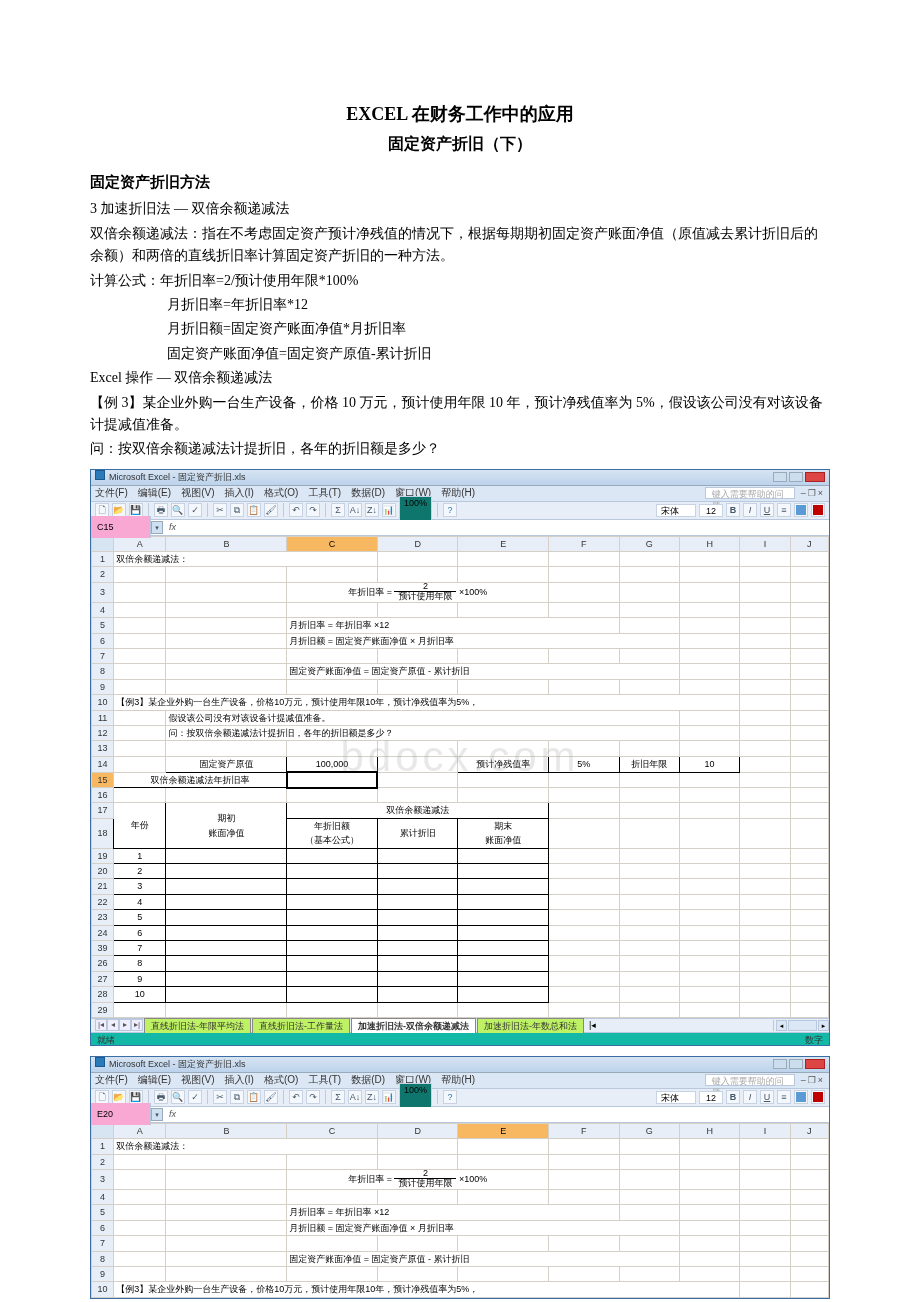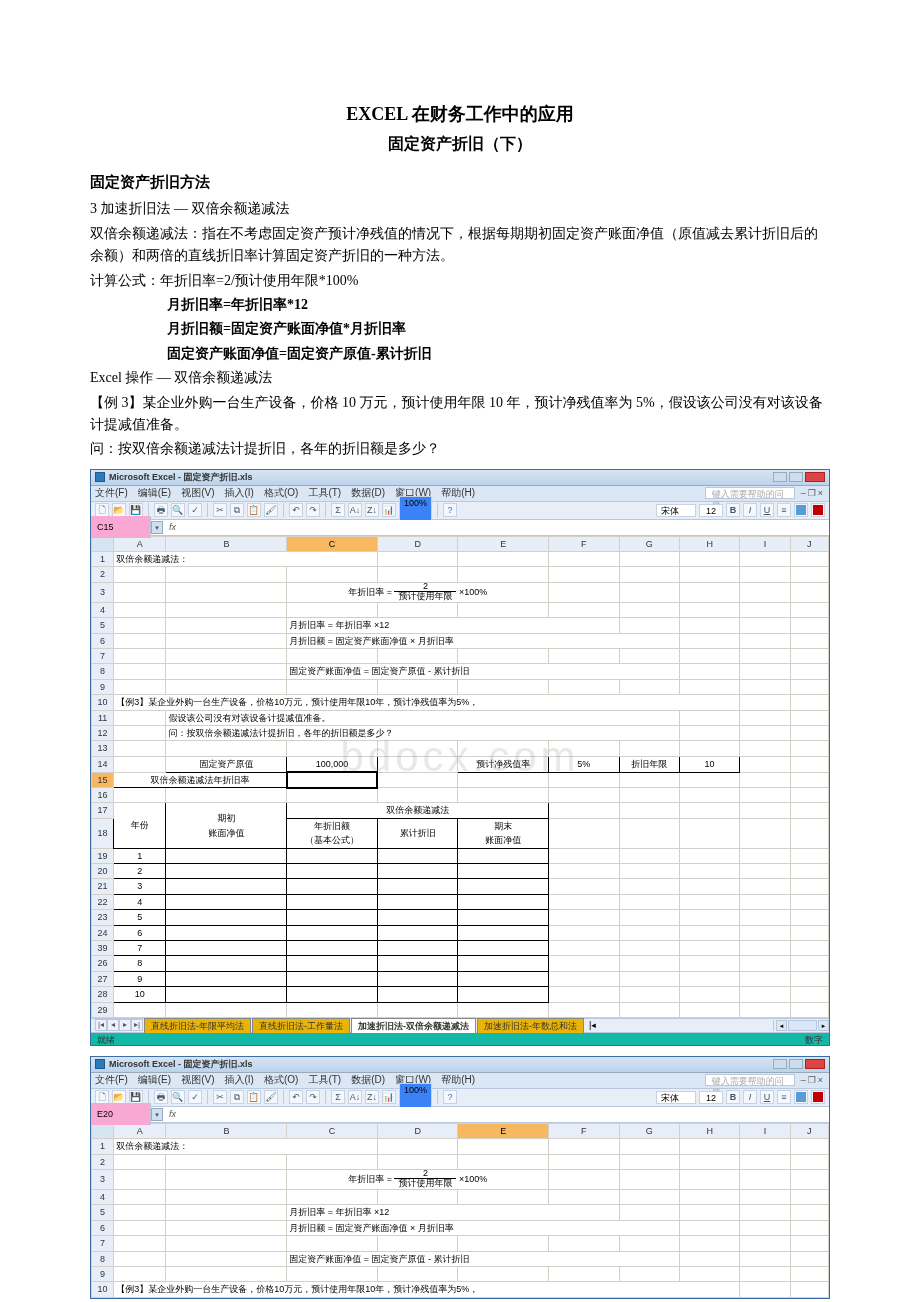--- a/index.html
+++ b/index.html
@@ -31,7 +31,7 @@
     margin-bottom: 4px;
   }
   .body-text { margin-bottom: 2px; }
-  .indent-1 { padding-left: 5.5em; font-weight: bold; }
+  .indent-1 { padding-left: 5.5em; }
   .screenshots { margin-top: 8px; }
 
   

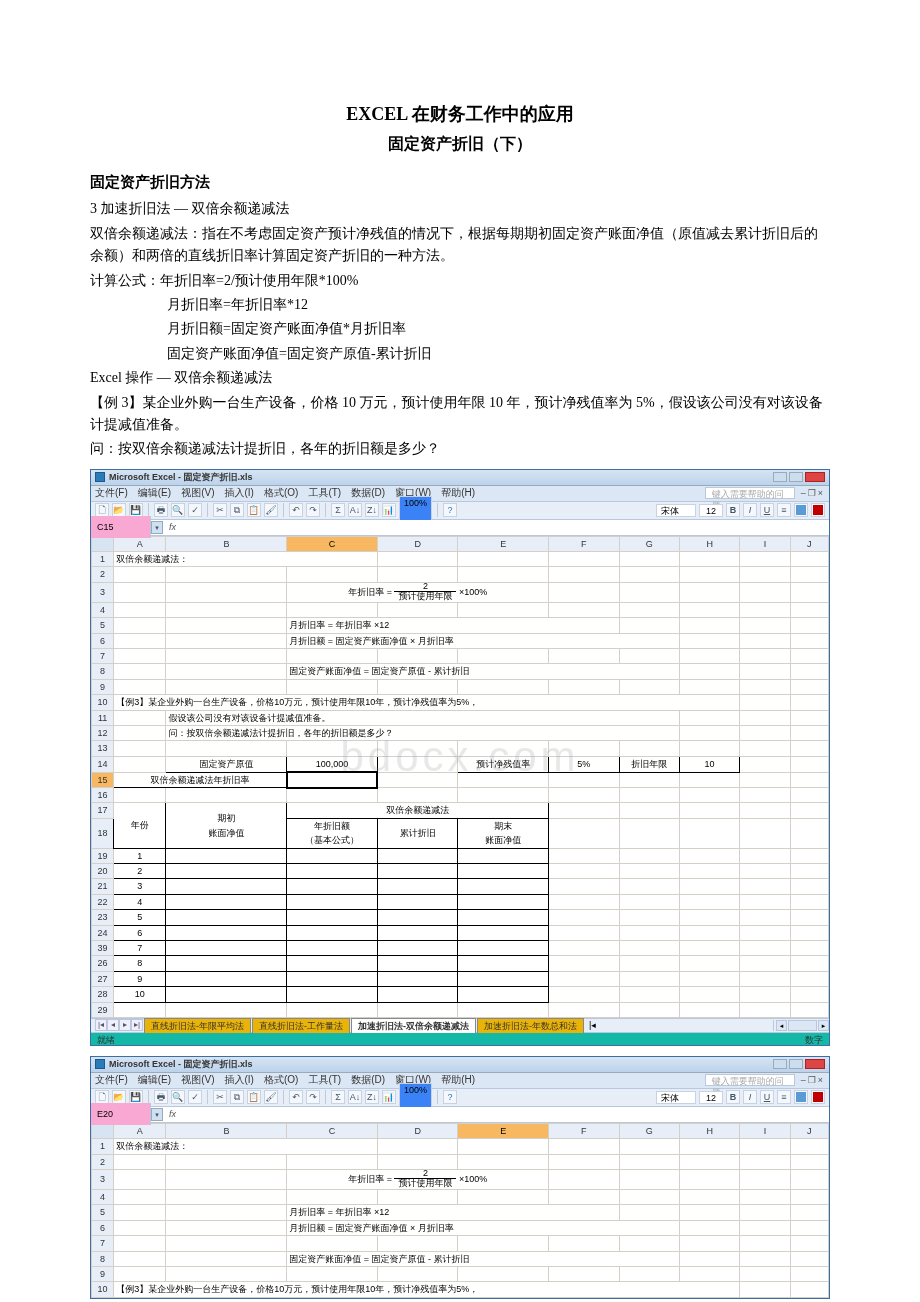--- a/index.html
+++ b/index.html
@@ -54,7 +54,7 @@
     font-size: 9px;
     color: #333;
   }
-  .titlebar-left { display: flex; align-items: center; gap: 4px; font-weight: bold; }
+  .titlebar-left { display: flex; align-items: flex-start; gap: 4px; }
   .titlebar-icon { width: 10px; height: 10px; background: #2b7bb9; border: 1px solid #1a5a8e; }
   .titlebar-buttons { display: flex; gap: 2px; }
   .titlebar-btn { width: 20px; height: 10px; background: #d44; border: 1px solid #a22; }

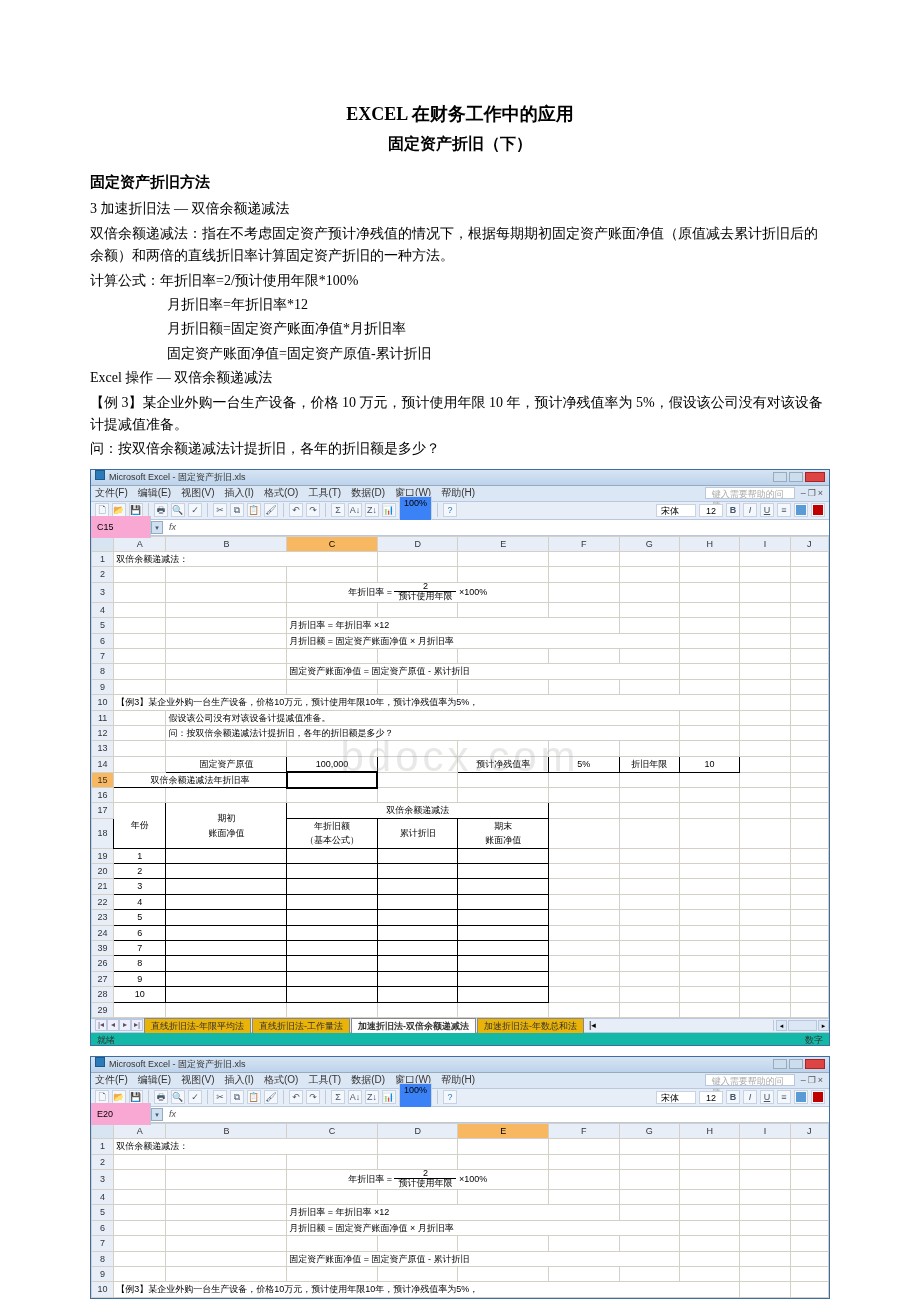--- a/index.html
+++ b/index.html
@@ -110,7 +110,7 @@
     color: #456;
   }
   .tool-sep { width: 1px; height: 14px; background: #bcd; margin: 0 2px; }
-  .zoom-box { border:1px solid #c7d2e2; background:#3b82f6; padding:0 4px; height:29px; line-height:13px; }
+  .zoom-box { border:1px solid #c7d2e2; background:#0f766e; padding:0 4px; height:29px; line-height:13px; }
   .font-box { border:1px solid #c7d2e2; background:#fff; padding:0 4px; height:13px; line-height:13px; width:40px; text-align:left;}
   .fontsize-box { border:1px solid #c7d2e2; background:#fff; padding:0 4px; height:13px; line-height:13px; width:24px; text-align:center;}
   .toolbar-right { margin-left: auto; display: flex; align-items: center; gap: 3px; }

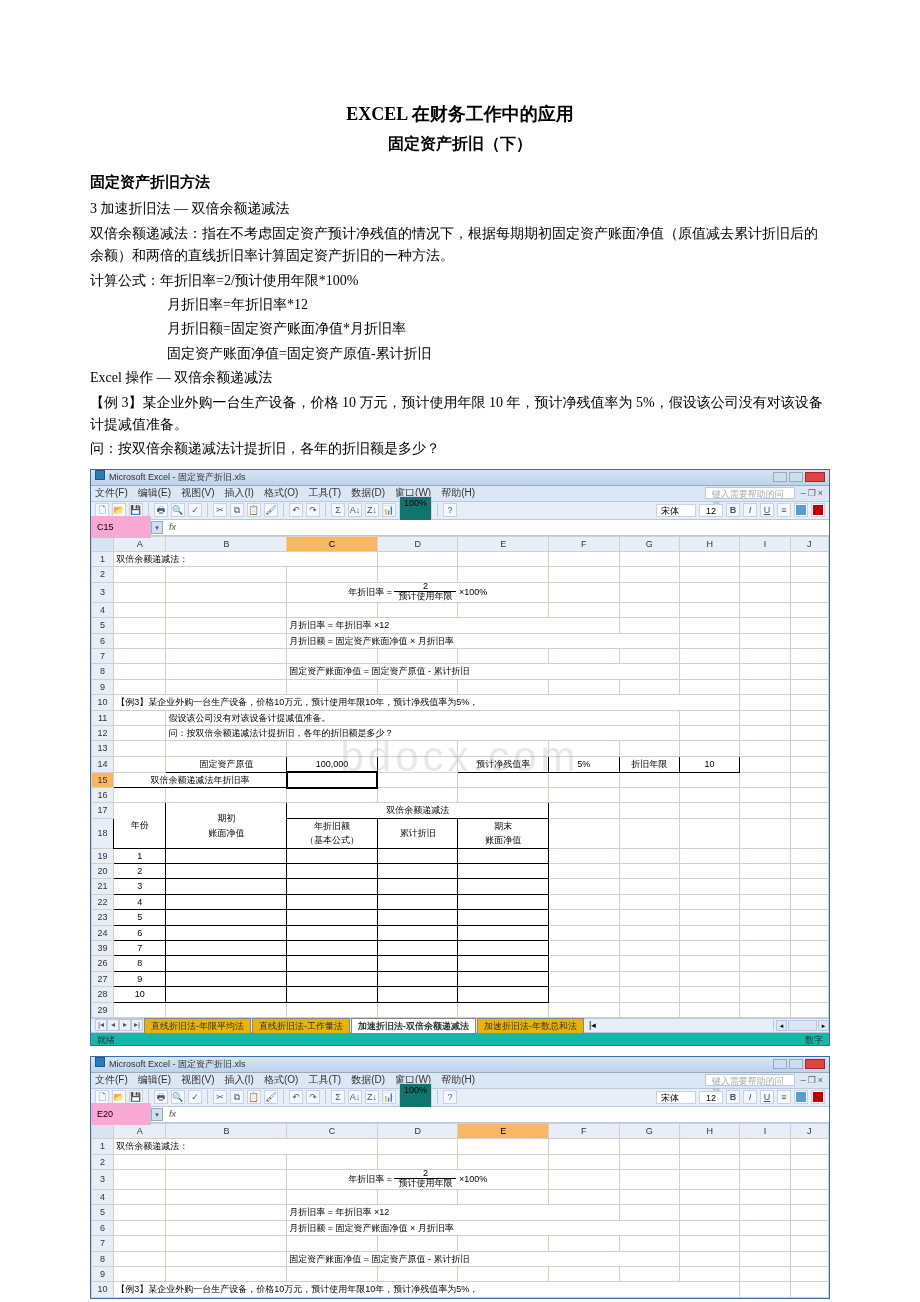--- a/index.html
+++ b/index.html
@@ -207,7 +207,7 @@
   .tab-arrows span { width:12px; text-align:center; border:1px solid #b9c8dc; background:#eef; font-size:8px; line-height:10px; color:#555;}
   .sheet-tab {
     border: 1px solid #888;
-    background: #eab308;
+    background: #bef264;
     padding: 0 6px;
     border-bottom: none;
     color: #333;

